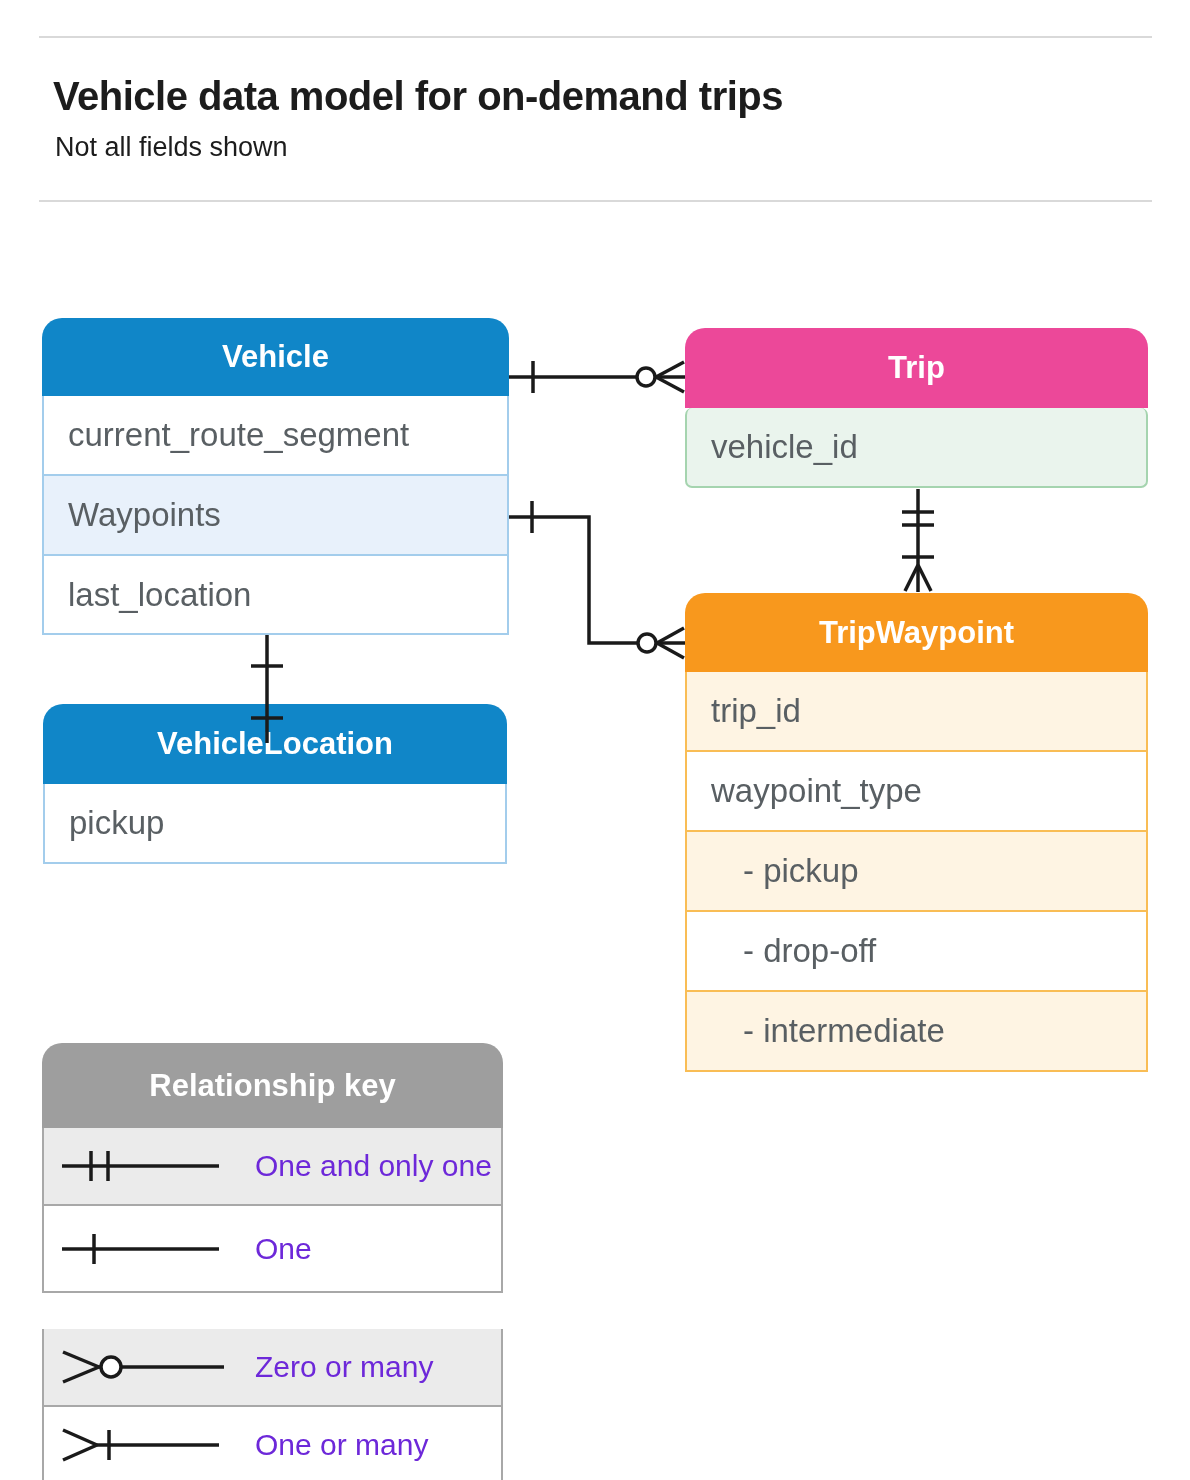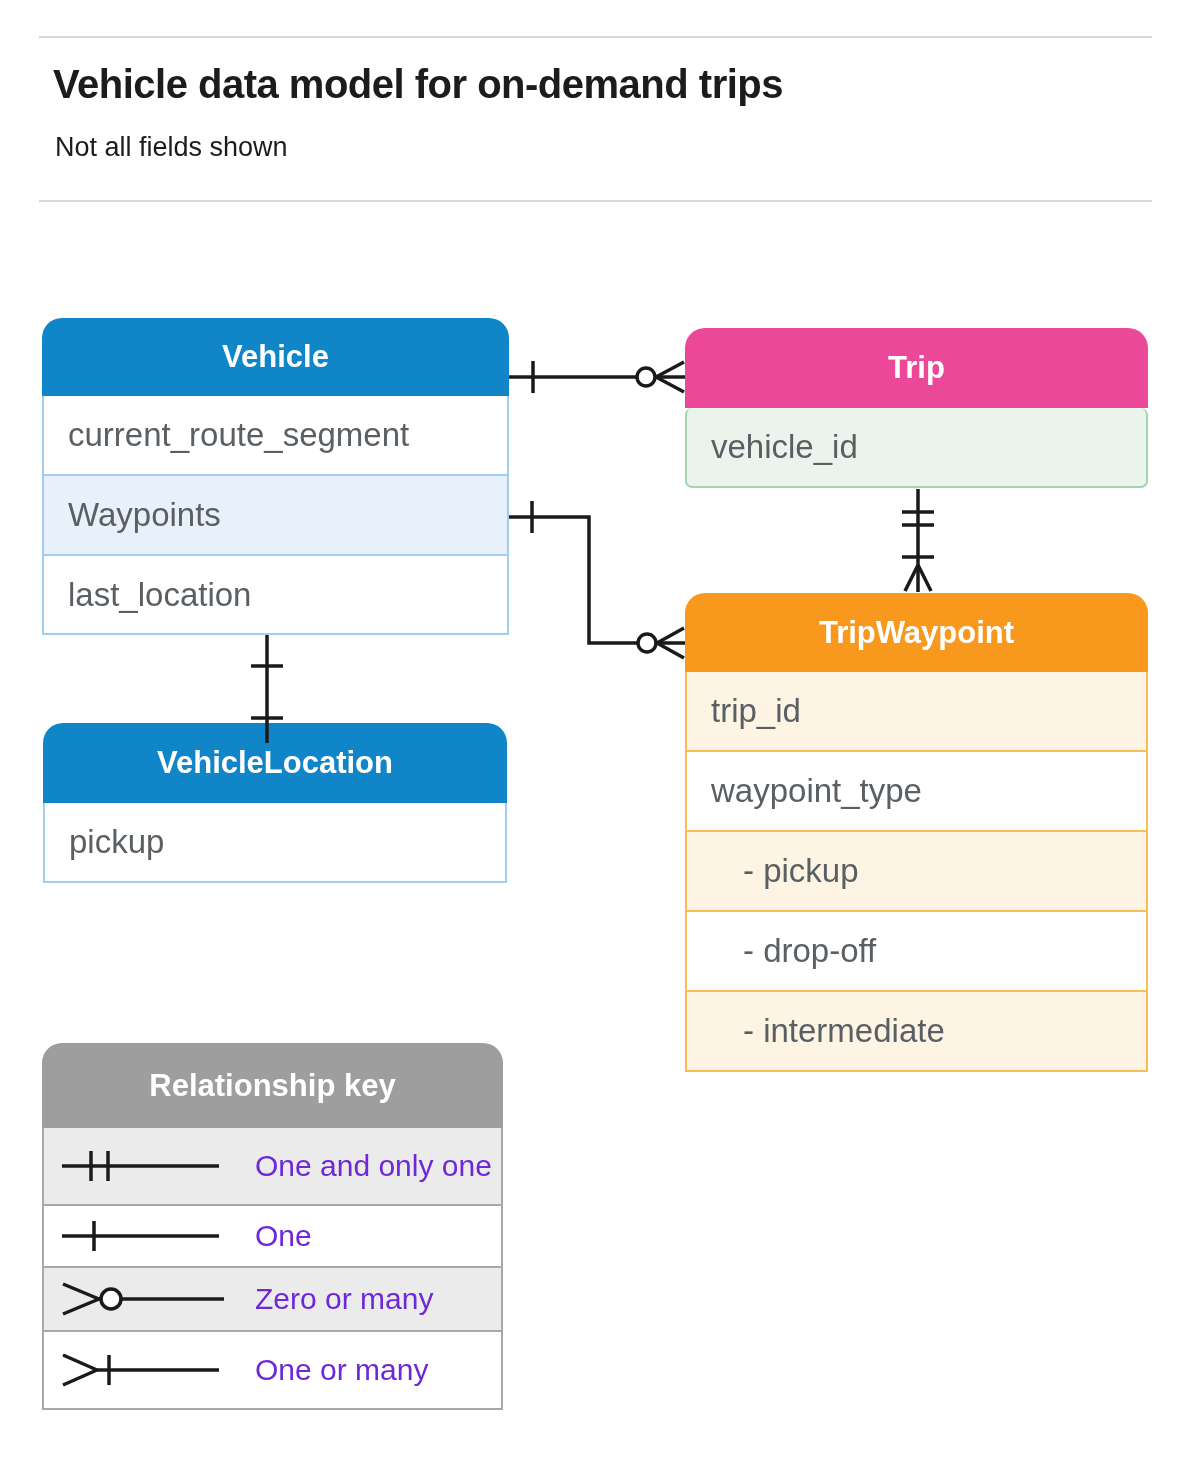--- a/index.html
+++ b/index.html
@@ -10,7 +10,7 @@
   .hr-top{top:36px;}
   .hr-bottom{top:200px;}
 
-  .page-title{position:absolute;left:53px;top:62px;font-size:40px;font-weight:bold;color:#1c1c1c;letter-spacing:-0.5px;}
+  .page-title{position:absolute;left:53px;top:74px;font-size:40px;font-weight:bold;color:#1c1c1c;letter-spacing:-0.5px;}
   .page-subtitle{position:absolute;left:55px;top:132px;font-size:27px;color:#1c1c1c;}
 
   .entity{position:absolute;}

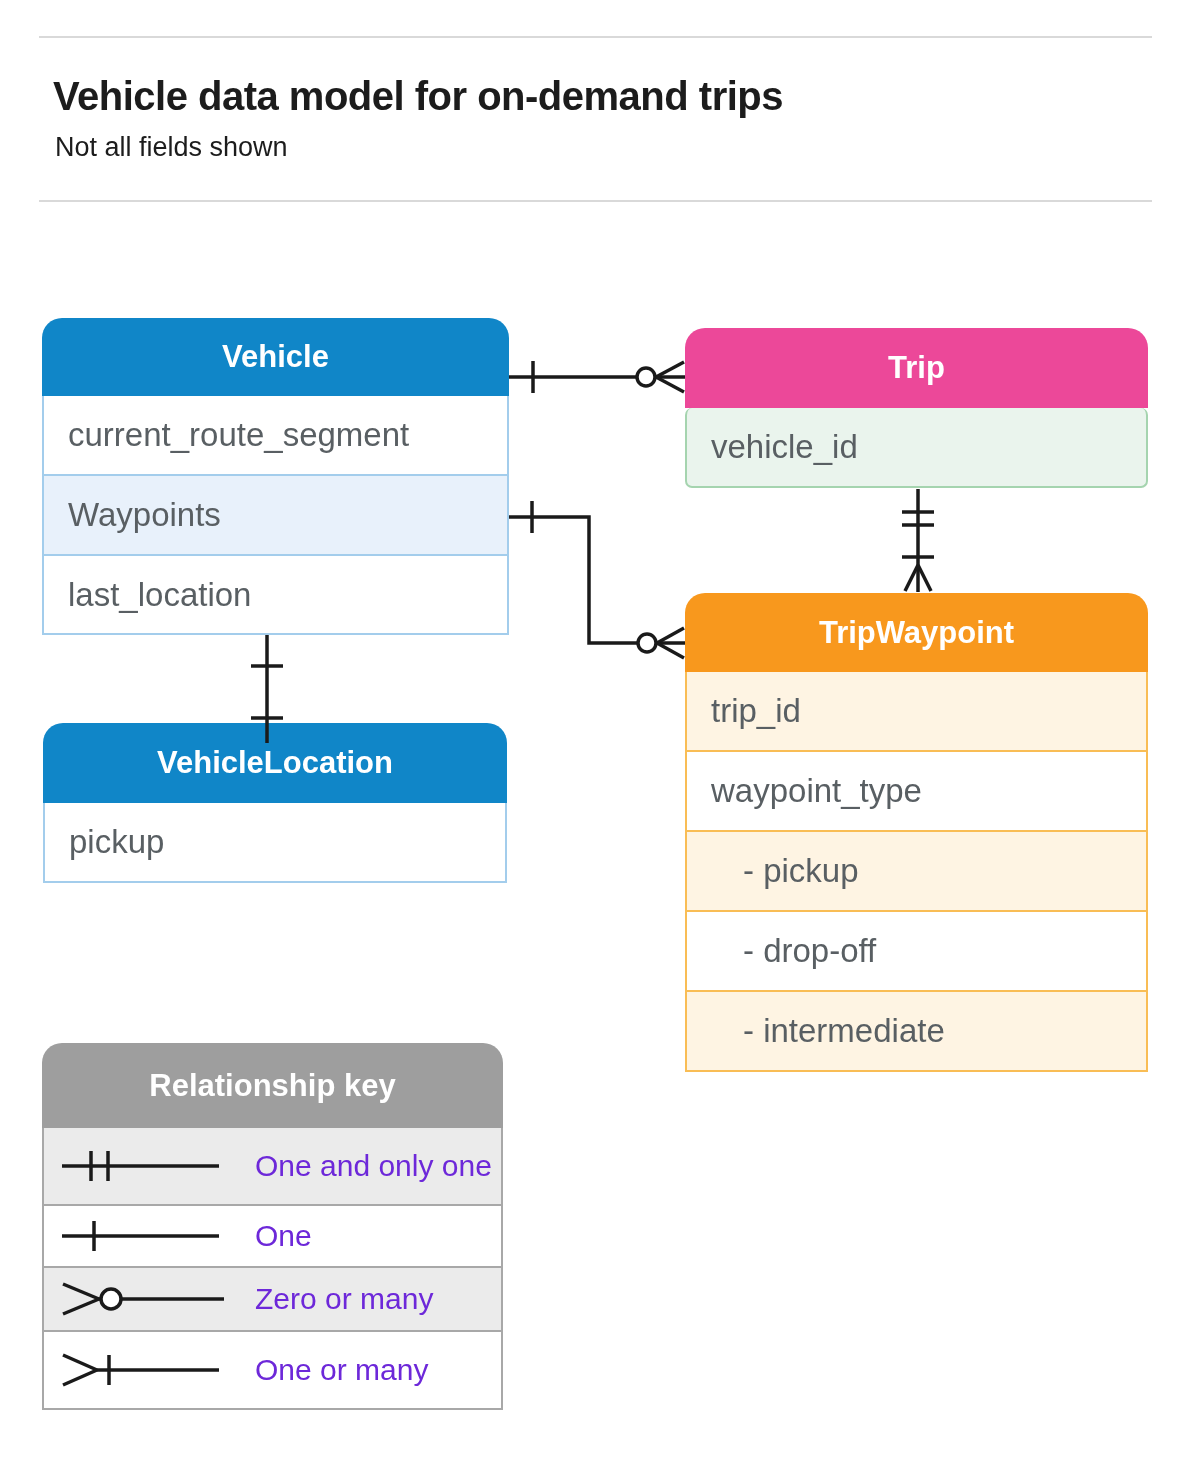--- a/index.html
+++ b/index.html
@@ -82,7 +82,7 @@
     </div>
   </div>
 
-  <div class="entity blue" style="left:43px;top:723px;width:464px;">
+  <div class="entity blue" style="left:43px;top:704px;width:464px;">
     <div class="entity-header" style="height:80px;">VehicleLocation</div>
     <div class="entity-body">
       <div class="row" style="height:80px;">pickup</div>

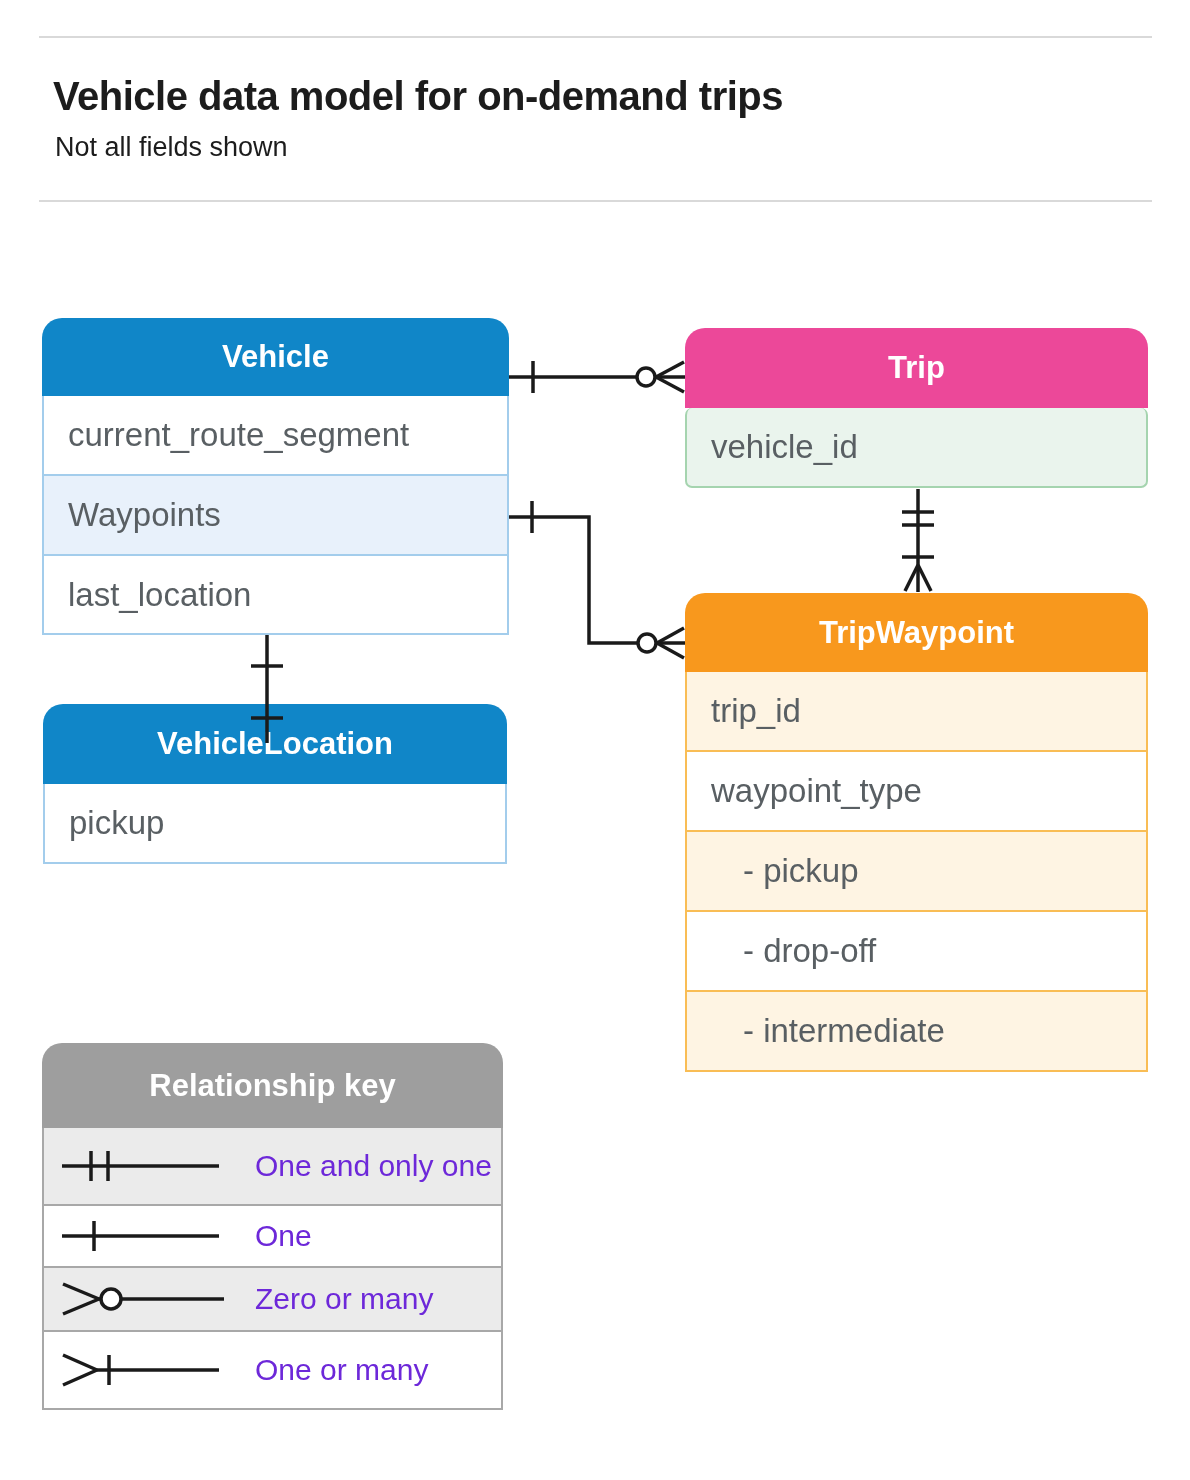--- a/index.html
+++ b/index.html
@@ -104,7 +104,7 @@
         <span class="legend-label">One and only one</span>
       </div>
 
-      <div class="row" style="height:62px;">
+      <div class="row" style="height:87px;">
         <svg class="legend-symbol" viewBox="0 0 170 48">
           <g stroke="#1a1a1a" stroke-width="3.5" fill="none">
             <line x1="3" y1="24" x2="160" y2="24"></line>

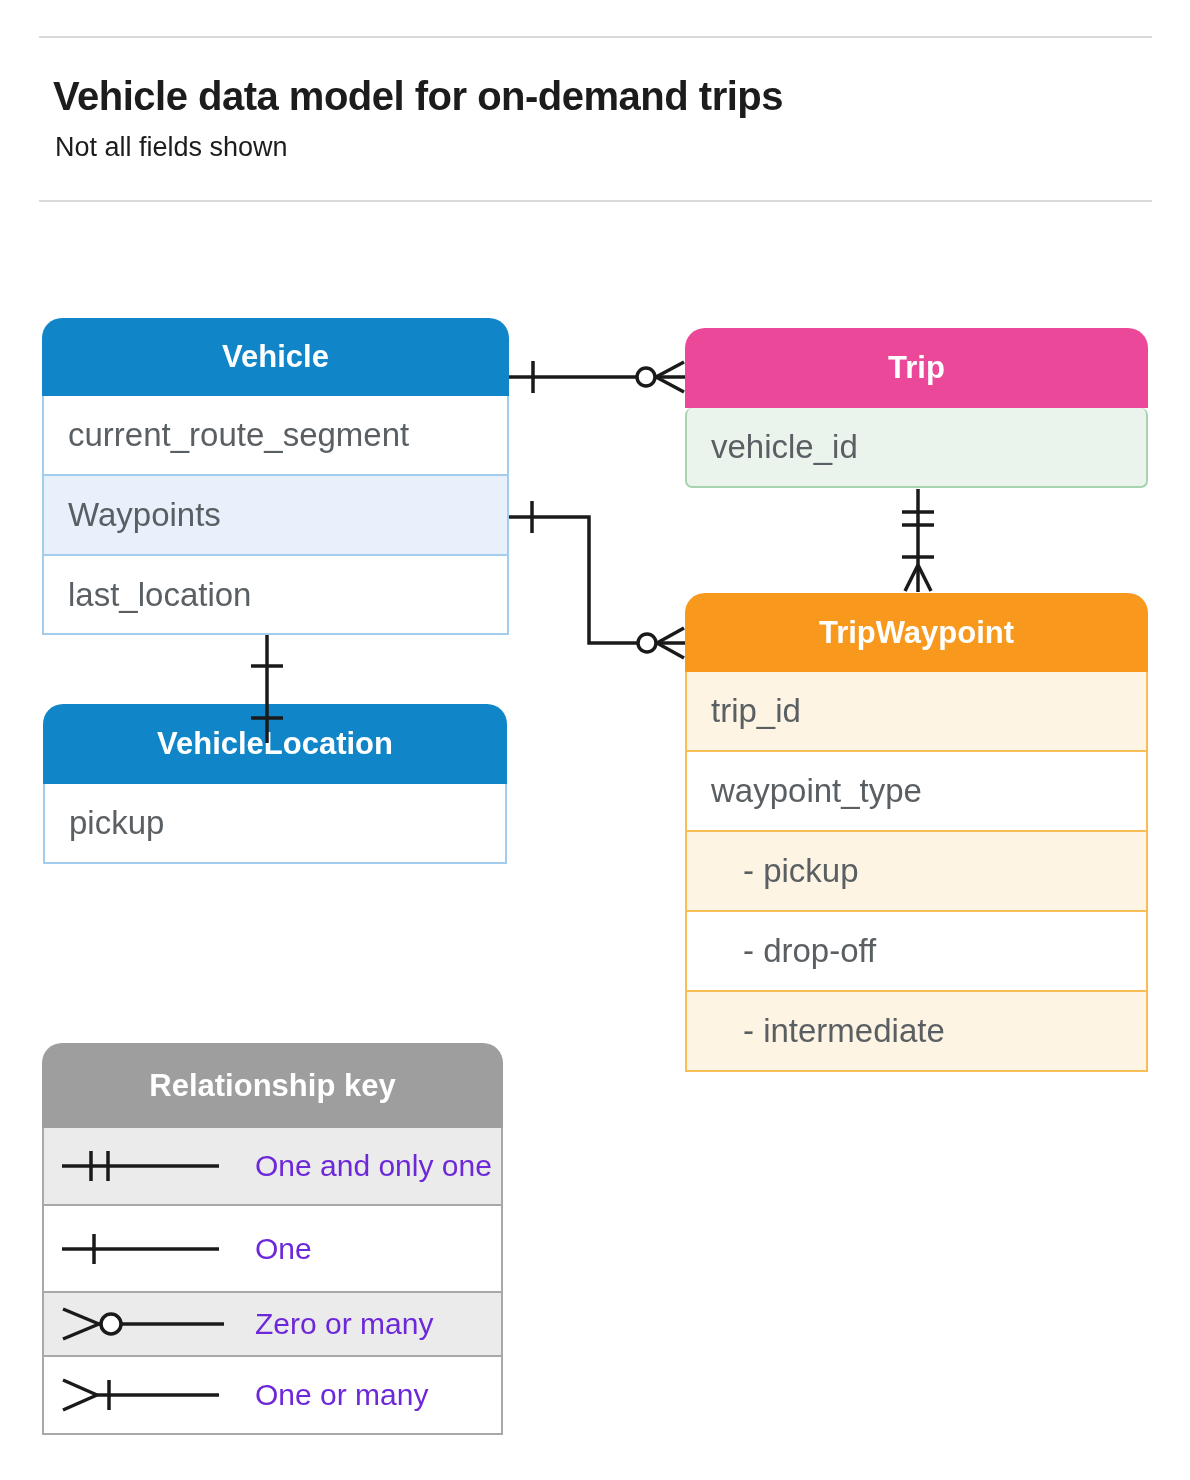--- a/index.html
+++ b/index.html
@@ -114,7 +114,7 @@
         <span class="legend-label">One</span>
       </div>
 
-      <div class="row tint" style="height:64px;">
+      <div class="row tint" style="height:78px;margin-top:36px;">
         <svg class="legend-symbol" viewBox="0 0 170 48">
           <g stroke="#1a1a1a" stroke-width="3.5" fill="none">
             <line x1="40" y1="24" x2="165" y2="24"></line>

